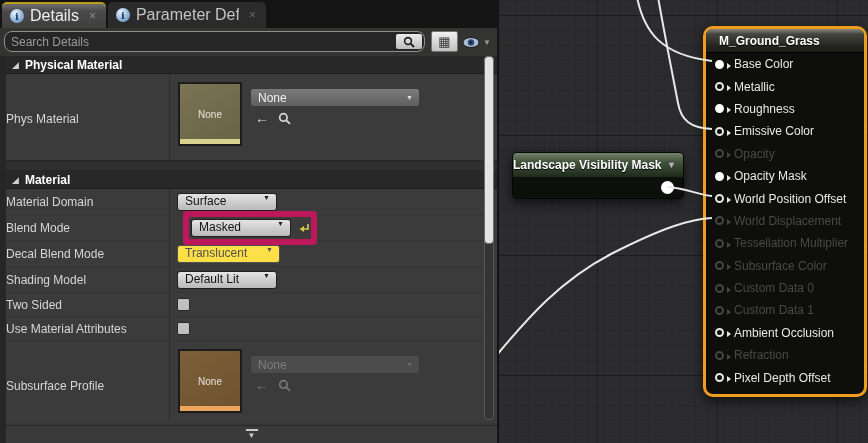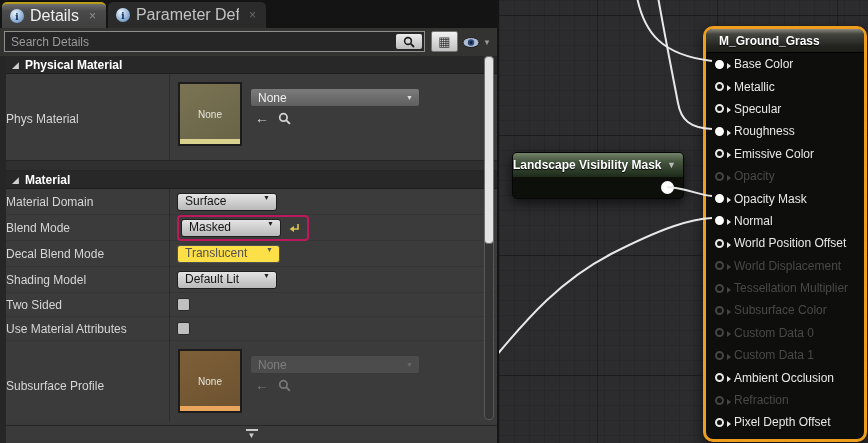--- a/index.html
+++ b/index.html
@@ -25,7 +25,7 @@
 
   .toolbar-row{position:absolute;left:-6px;top:28px;width:497px;height:28px;background:#333332}
   .search-box{position:absolute;left:4px;top:3px;width:421px;height:21px;background:#262626;
-     border:1px solid #8f8f8f;border-radius:0}
+     border:1px solid #8f8f8f;border-radius:8px}
   .search-box input{position:absolute;left:6px;top:0;width:380px;height:19px;background:transparent;border:none;
      outline:none;color:#c9c9c9;font-size:12px;font-family:inherit}
   .search-box input::placeholder{color:#9a9a9a}

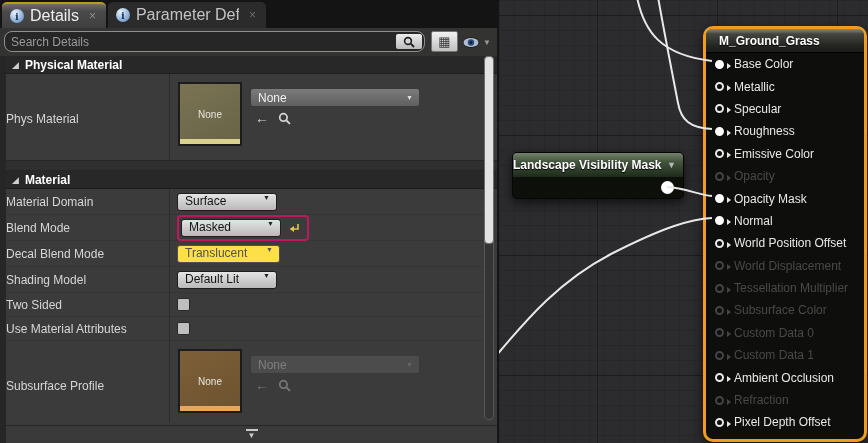--- a/index.html
+++ b/index.html
@@ -325,10 +325,6 @@
             <span class="pin-icon"></span>
             <span class="pin-label">Metallic</span>
           </div>
-          <div class="pin-row pin-open">
-            <span class="pin-icon"></span>
-            <span class="pin-label">Specular</span>
-          </div>
           <div class="pin-row pin-connected">
             <span class="pin-icon"></span>
             <span class="pin-label">Roughness</span>

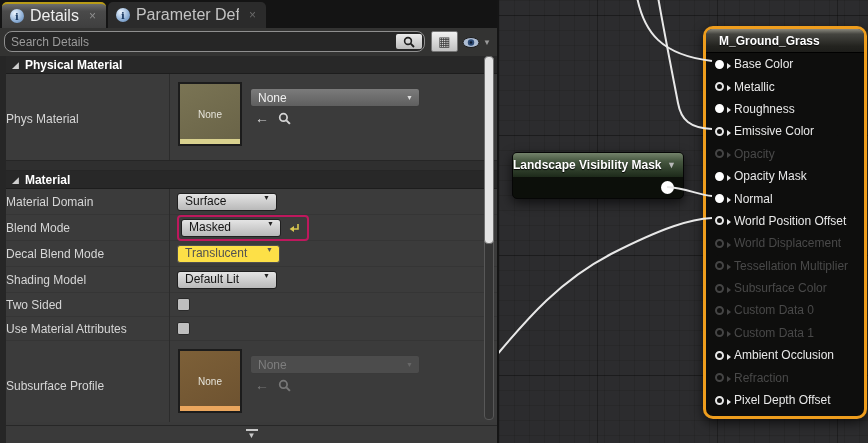--- a/index.html
+++ b/index.html
@@ -341,10 +341,6 @@
             <span class="pin-icon"></span>
             <span class="pin-label">Opacity Mask</span>
           </div>
-          <div class="pin-row pin-connected">
-            <span class="pin-icon"></span>
-            <span class="pin-label">Normal</span>
-          </div>
           <div class="pin-row pin-open">
             <span class="pin-icon"></span>
             <span class="pin-label">World Position Offset</span>

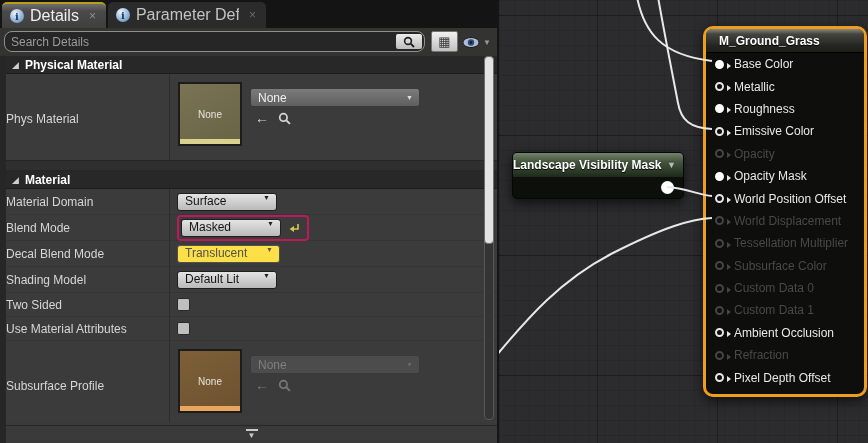--- a/index.html
+++ b/index.html
@@ -58,7 +58,7 @@
   .combo.disabled .combo-caret{color:#565656}
   .combo.wide{width:103px}
 
-  .hl-box{display:flex;align-items:center;margin-left:8px;padding:2px 7px 2px 2px;border:2px solid #be185d;border-radius:4px}
+  .hl-box{display:flex;align-items:center;margin-left:14px;padding:2px 1px 2px 2px;border:6px solid #be185d;border-radius:4px}
   .hl-box .combo{margin-left:0}
   .reset-btn{margin-left:7px;cursor:pointer;display:flex}
 

